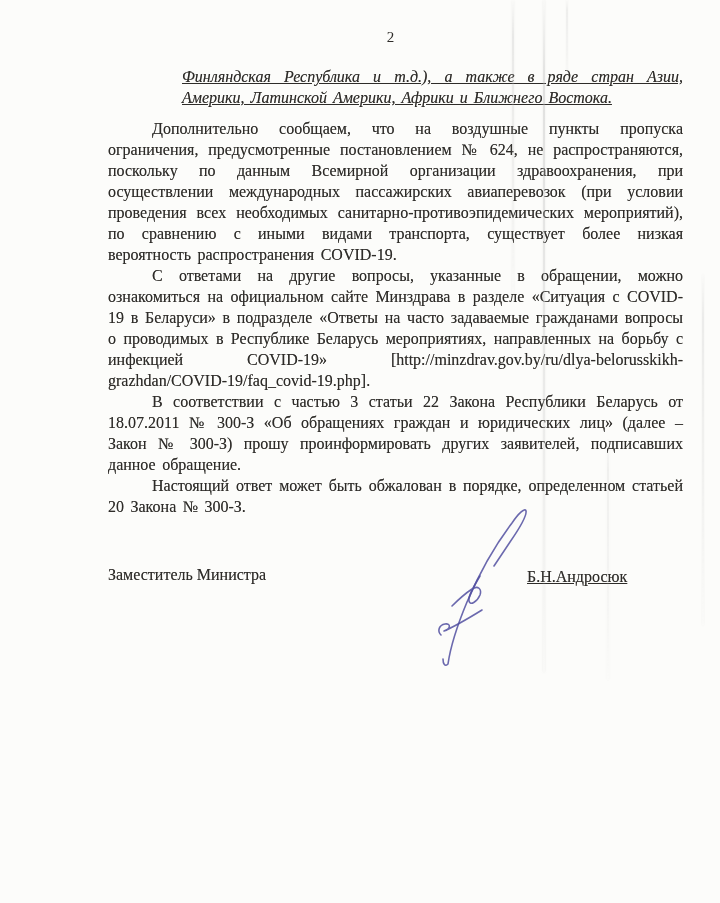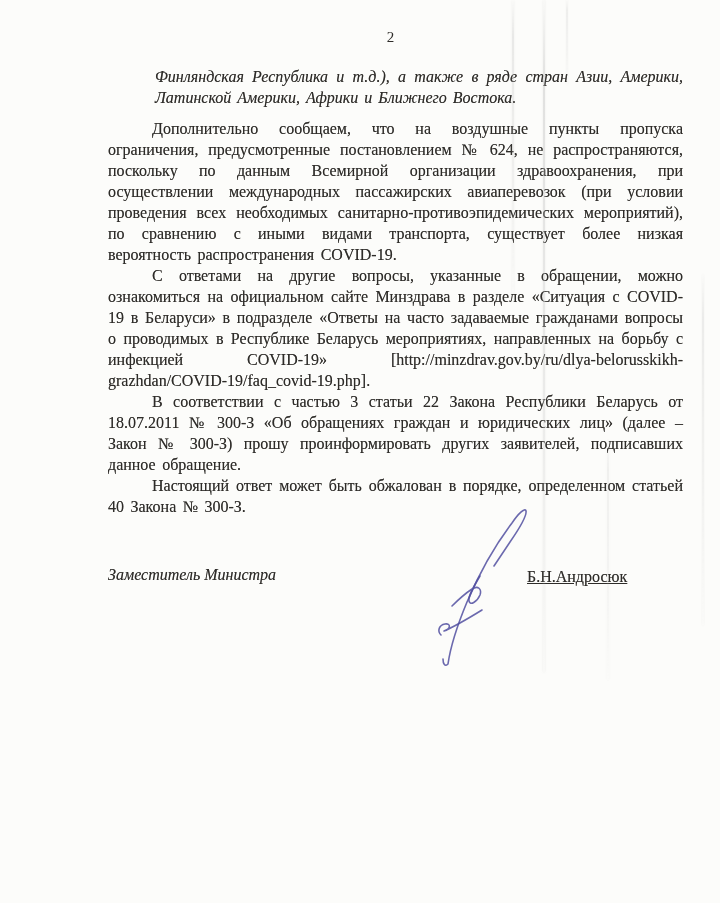--- a/index.html
+++ b/index.html
@@ -38,11 +38,12 @@
     text-shadow: 0 0 0.45px rgba(50,48,44,0.55);
   }
   .continuation {
-    margin: 0 0 10px 47px;
+    margin: 0 0 10px 74px;
     font-style: italic;
     text-align: justify;
     text-align-last: left;
     word-spacing: 2px;
+    text-decoration: underline;
   }
   .body-par {
     margin: 0;

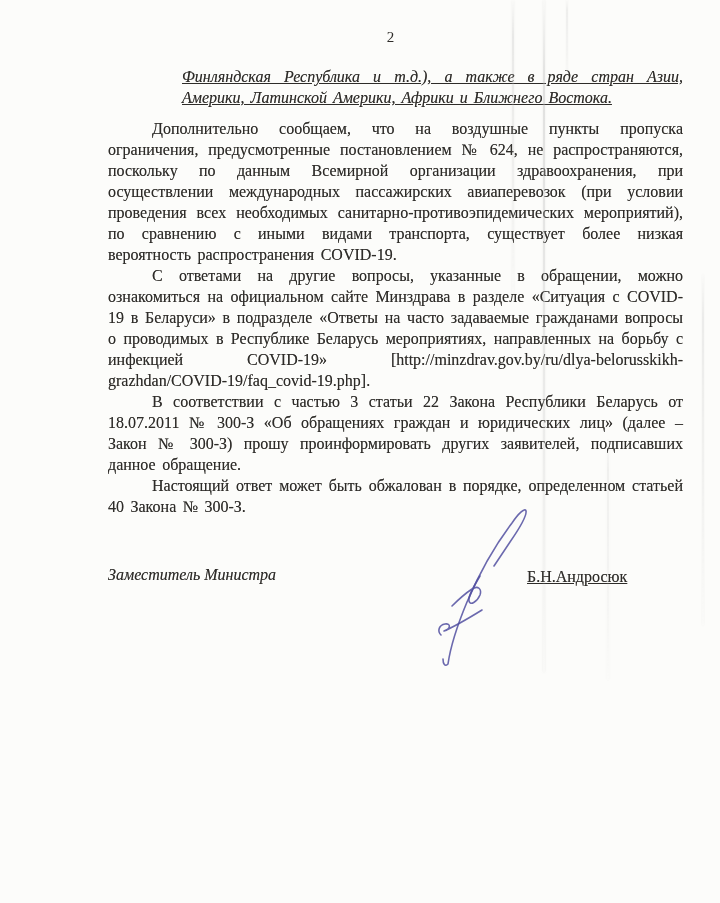--- a/index.html
+++ b/index.html
@@ -130,7 +130,7 @@
     <p class="body-par">Дополнительно сообщаем, что на воздушные пункты пропуска ограничения, предусмотренные постановлением № 624, не распространяются, поскольку по данным Всемирной организации здравоохранения, при осуществлении международных пассажирских авиаперевозок (при условии проведения всех необходимых санитарно-противоэпидемических мероприятий), по сравнению с иными видами транспорта, существует более низкая вероятность распространения COVID-19.</p>
     <p class="body-par">С ответами на другие вопросы, указанные в обращении, можно ознакомиться на официальном сайте Минздрава в разделе «Ситуация с COVID-19 в Беларуси» в подразделе «Ответы на часто задаваемые гражданами вопросы о проводимых в Республике Беларусь мероприятиях, направленных на борьбу с инфекцией COVID-19» [http://minzdrav.gov.by/ru/dlya-belorusskikh-grazhdan/COVID-19/faq_covid-19.php].</p>
     <p class="body-par">В соответствии с частью 3 статьи 22 Закона Республики Беларусь от 18.07.2011 № 300-З «Об обращениях граждан и юридических лиц» (далее – Закон № 300-З) прошу проинформировать других заявителей, подписавших данное обращение.</p>
-    <p class="body-par">Настоящий ответ может быть обжалован в порядке, определенном статьей 40 Закона № 300-З.</p>
+    <p class="body-par">Настоящий ответ может быть обжалован в порядке, определенном статьей 20 Закона № 300-З.</p>
   </div>
 
   <svg class="signature-svg" viewBox="0 0 118 172" xmlns="http://www.w3.org/2000/svg" aria-hidden="true">

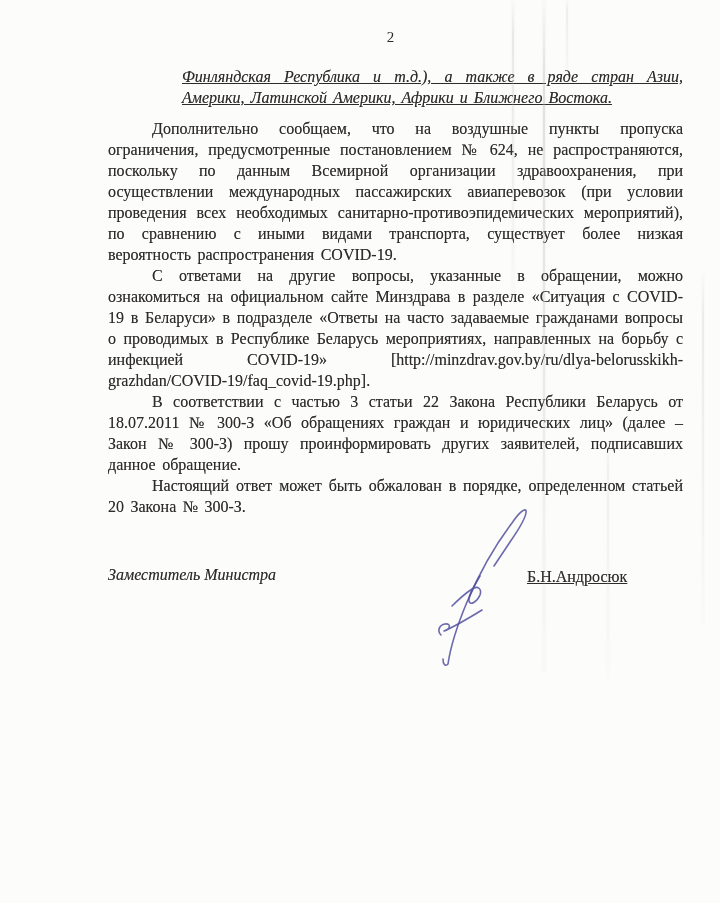--- a/index.html
+++ b/index.html
@@ -65,7 +65,6 @@
     left: 108px;
     top: 0;
     white-space: nowrap;
-    font-style: italic;
   }
   .signature-name {
     position: absolute;

